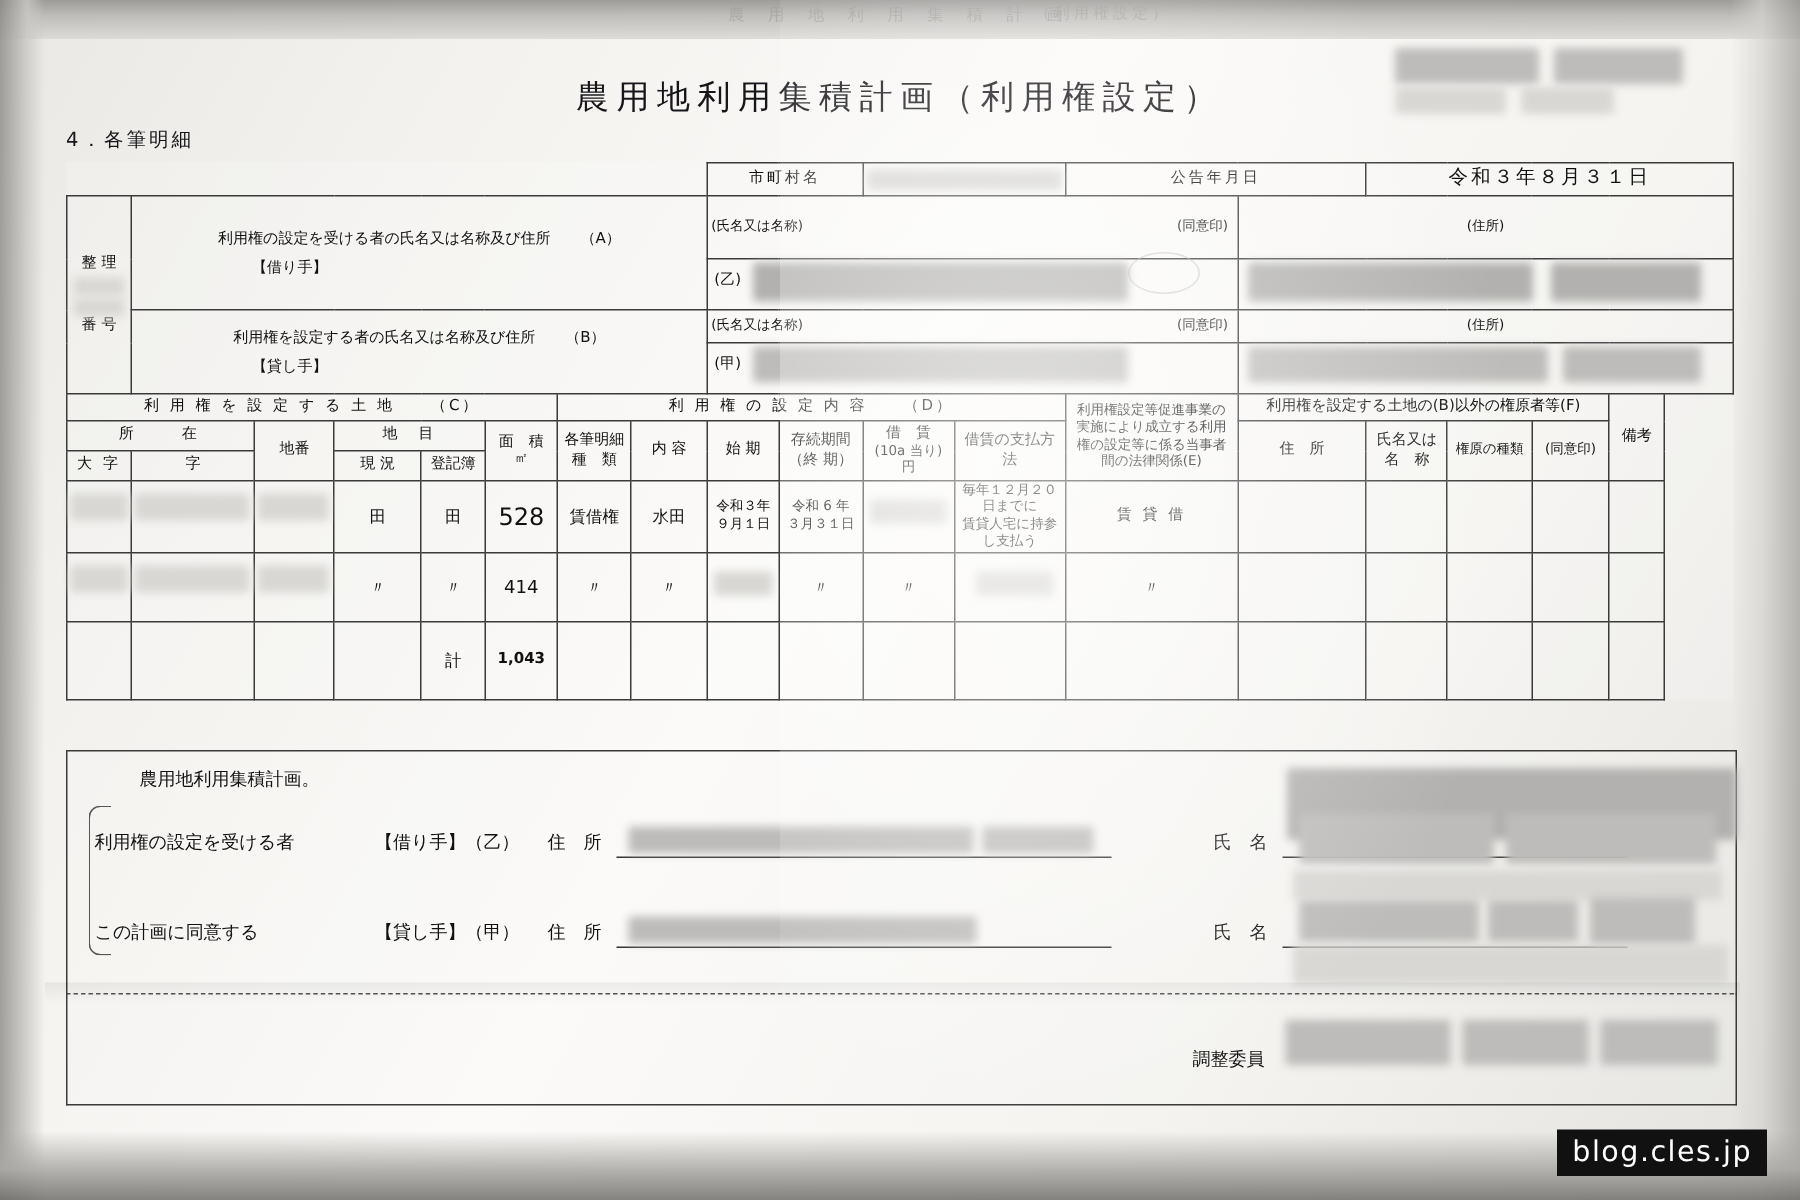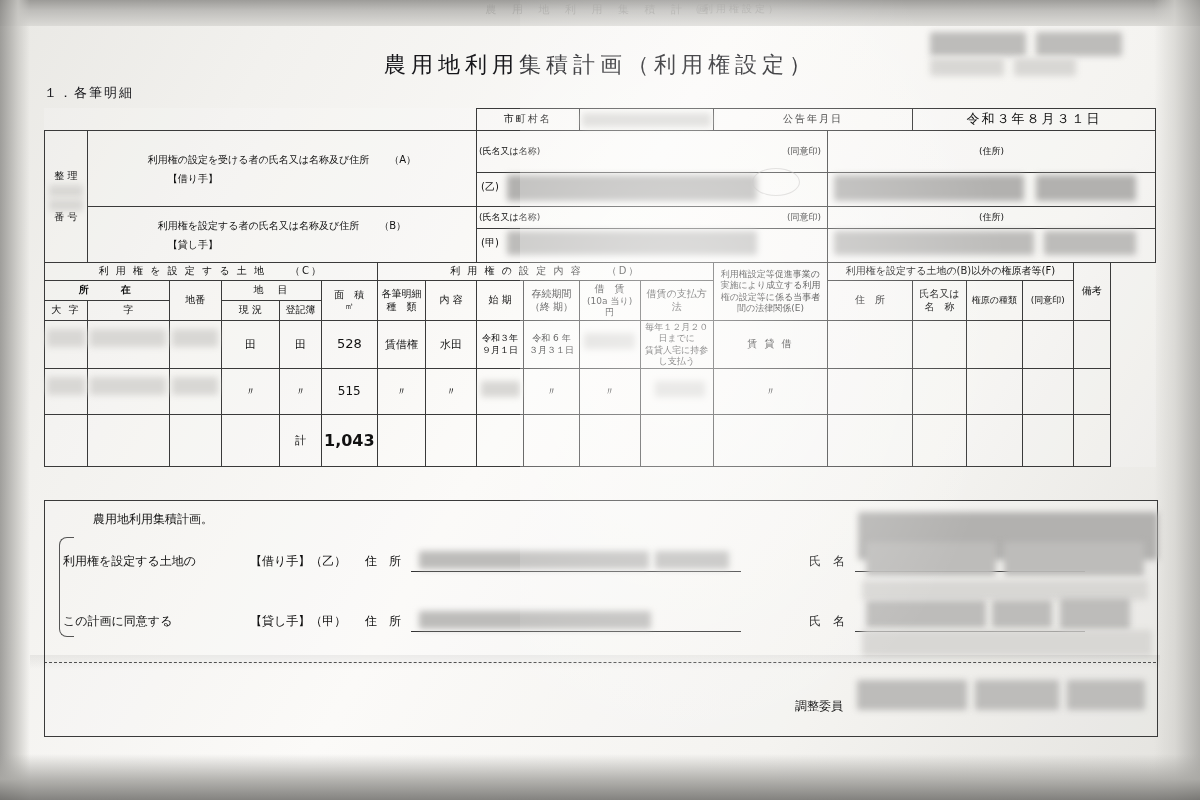--- a/index.html
+++ b/index.html
@@ -167,7 +167,7 @@
   <div class="ghost-block"></div>
 
   <div class="title">農用地利用集積計画（利用権設定）</div>
-  <div class="section-label">１．各筆明細</div>
+  <div class="section-label">4．各筆明細</div>
 
   <div class="rd d2" style="left:930px; top:32px; width:96px; height:24px;"></div>
   <div class="rd d2" style="left:1036px; top:32px; width:86px; height:24px;"></div>

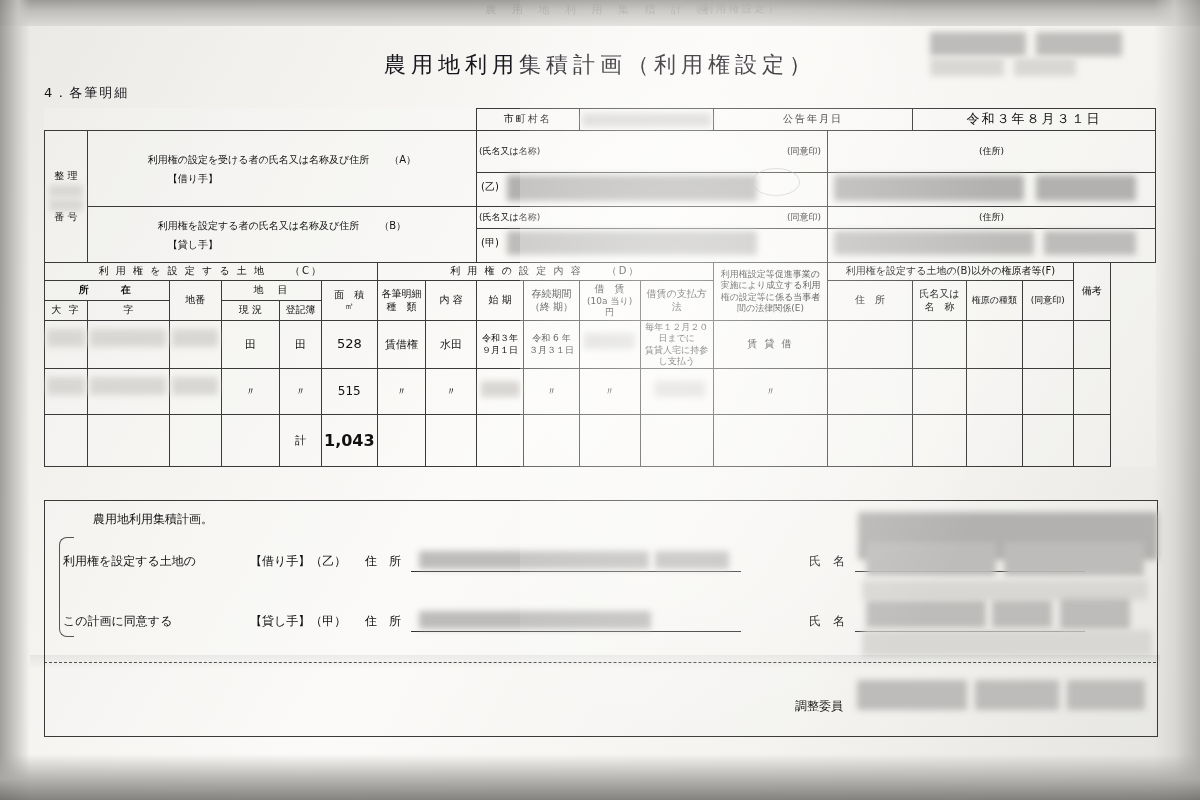--- a/index.html
+++ b/index.html
@@ -111,7 +111,7 @@
   .lbl-left { text-align: left; padding-left: 8px; }
   .lbl-right { text-align: right; padding-right: 8px; }
   .sp2 { letter-spacing: 2px; }
-  .sp4 { letter-spacing: 4px; font-weight: bold; }
+  .sp4 { letter-spacing: 4px; }
   .bold { font-weight: bold; }
 
   

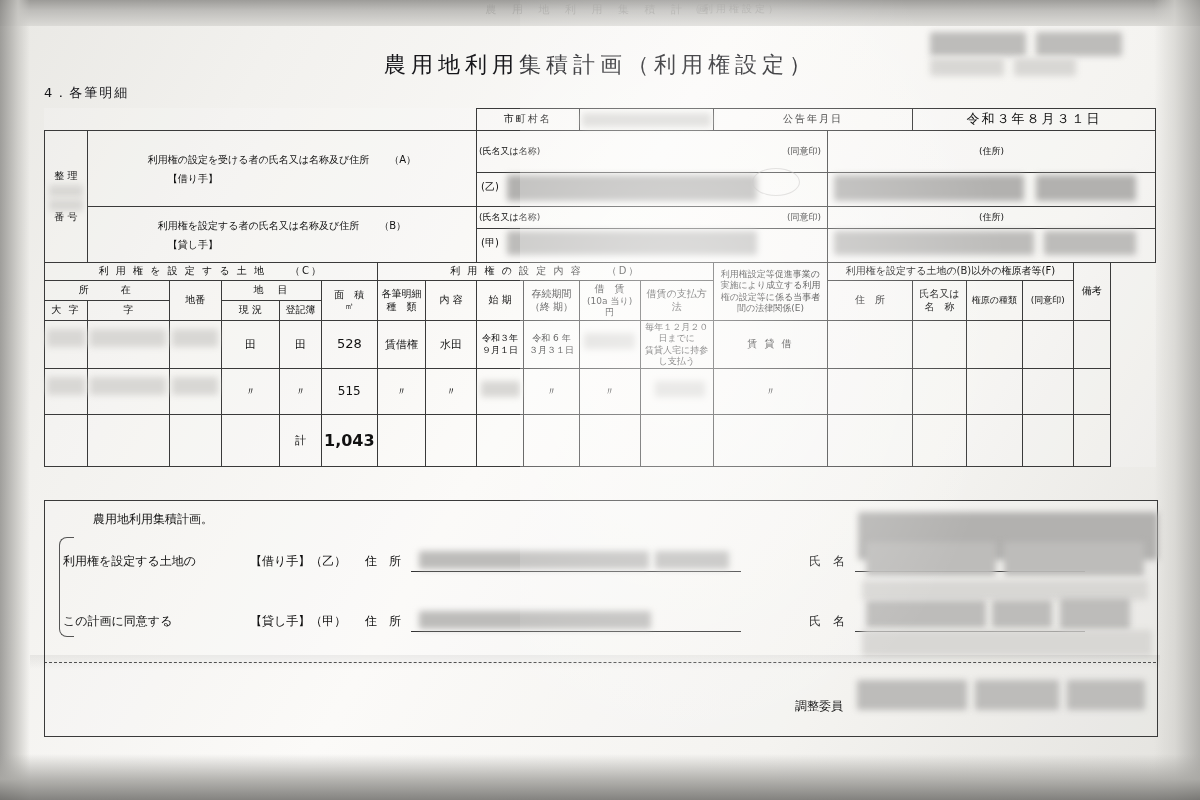--- a/index.html
+++ b/index.html
@@ -321,7 +321,7 @@
       </td>
       <td>田</td>
       <td>田</td>
-      <td class="lbl-right" style="font-size:13px;">528</td>
+      <td class="lbl-right" style="font-size:16px;">528</td>
       <td>賃借権</td>
       <td>水田</td>
       <td class="xthin">

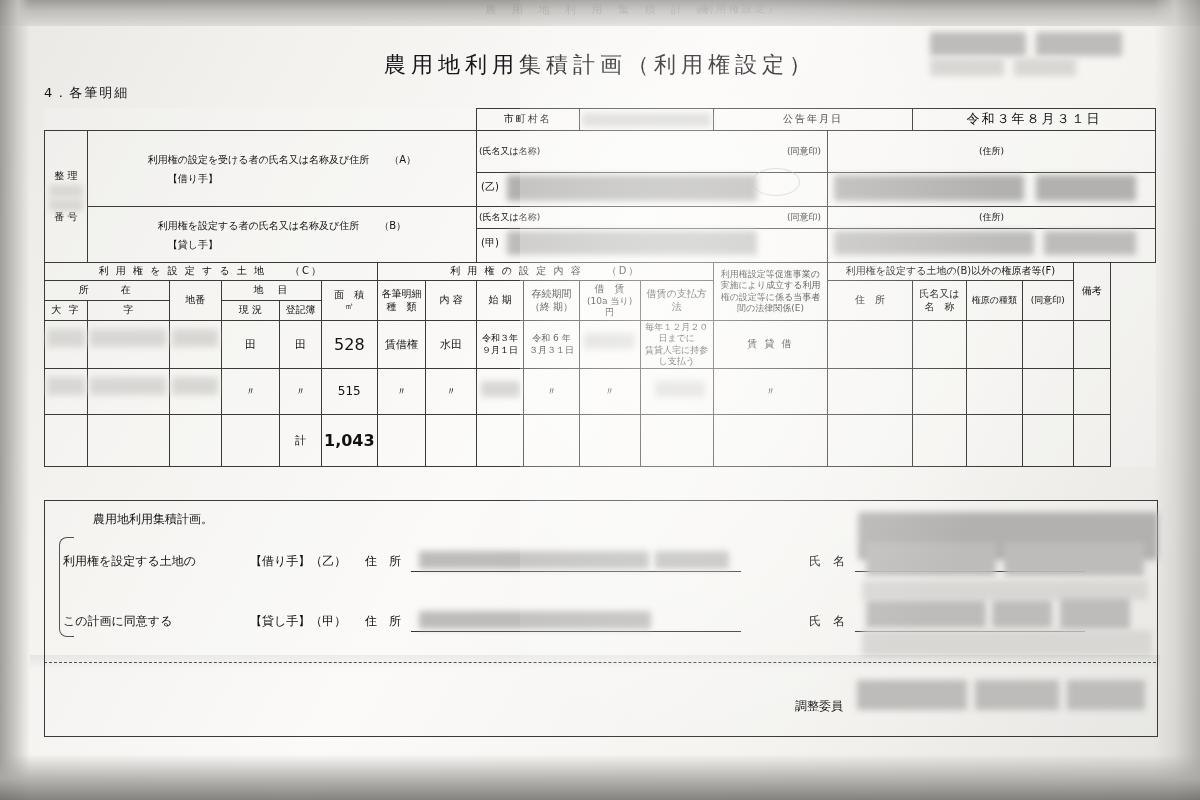--- a/index.html
+++ b/index.html
@@ -359,7 +359,7 @@
       </td>
       <td>〃</td>
       <td>〃</td>
-      <td class="lbl-right" style="font-size:12px;">515</td>
+      <td class="lbl-right" style="font-size:12px;">414</td>
       <td>〃</td>
       <td>〃</td>
       <td style="position:relative;">

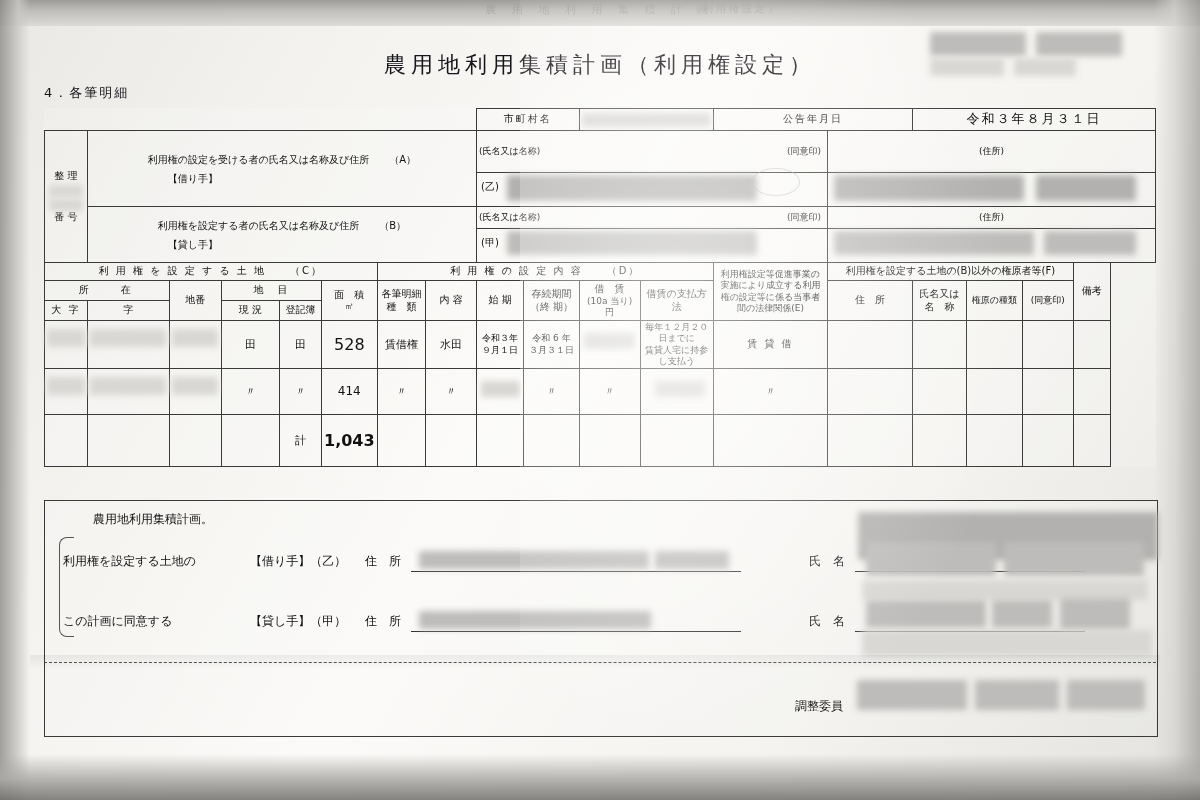--- a/index.html
+++ b/index.html
@@ -384,7 +384,7 @@
       <td></td>
       <td></td>
       <td>計</td>
-      <td class="lbl-right bold" style="font-size:16px;text-align:center;">1,043</td>
+      <td class="lbl-right bold" style="font-size:10px;text-align:center;">1,043</td>
       <td></td>
       <td></td>
       <td></td>

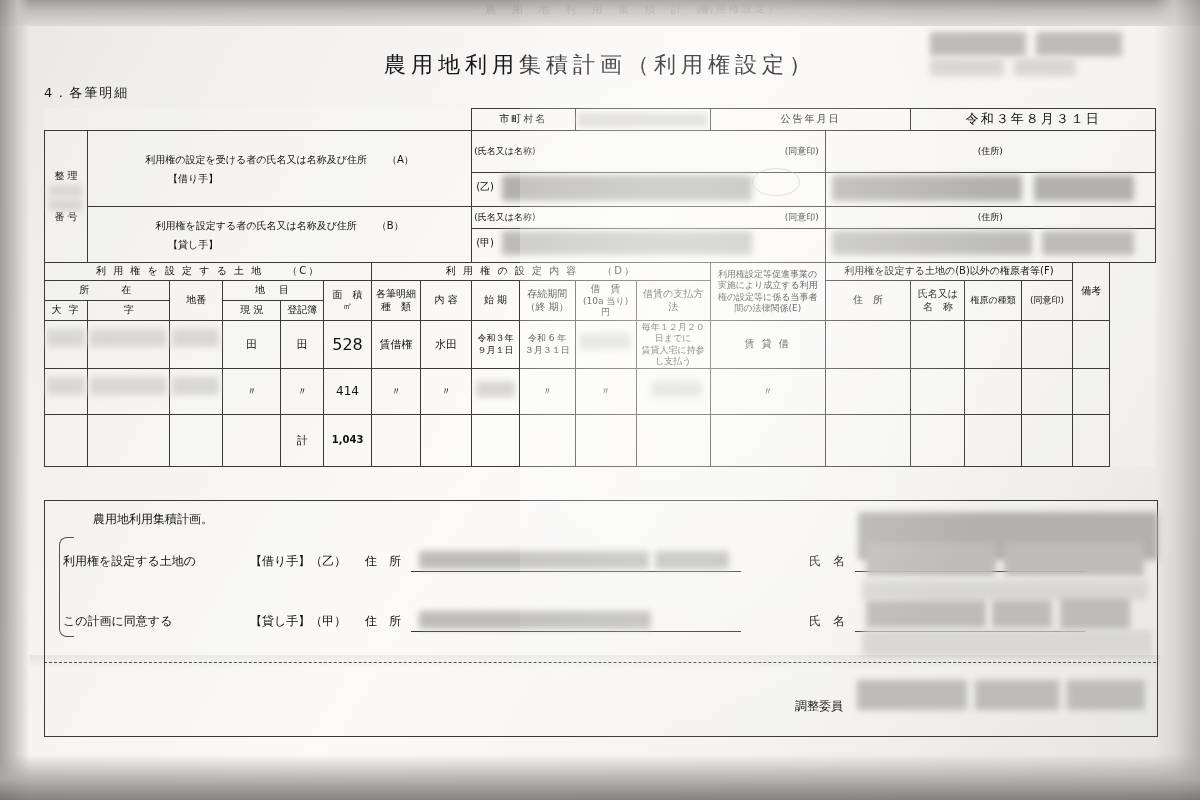--- a/index.html
+++ b/index.html
@@ -407,7 +407,7 @@
     <div class="brace"></div>
     <div class="agree-line" style="left:48px; top:10px;">農用地利用集積計画。</div>
 
-    <div class="agree-line" style="left:18px; top:52px;">利用権を設定する土地の</div>
+    <div class="agree-line" style="left:18px; top:52px;">利用権の設定を受ける者</div>
     <div class="agree-line" style="left:205px; top:52px;">【借り手】（乙）</div>
     <div class="agree-line" style="left:320px; top:52px;">住　所</div>
     <div class="uline" style="left:366px; top:70px; width:330px;"></div>

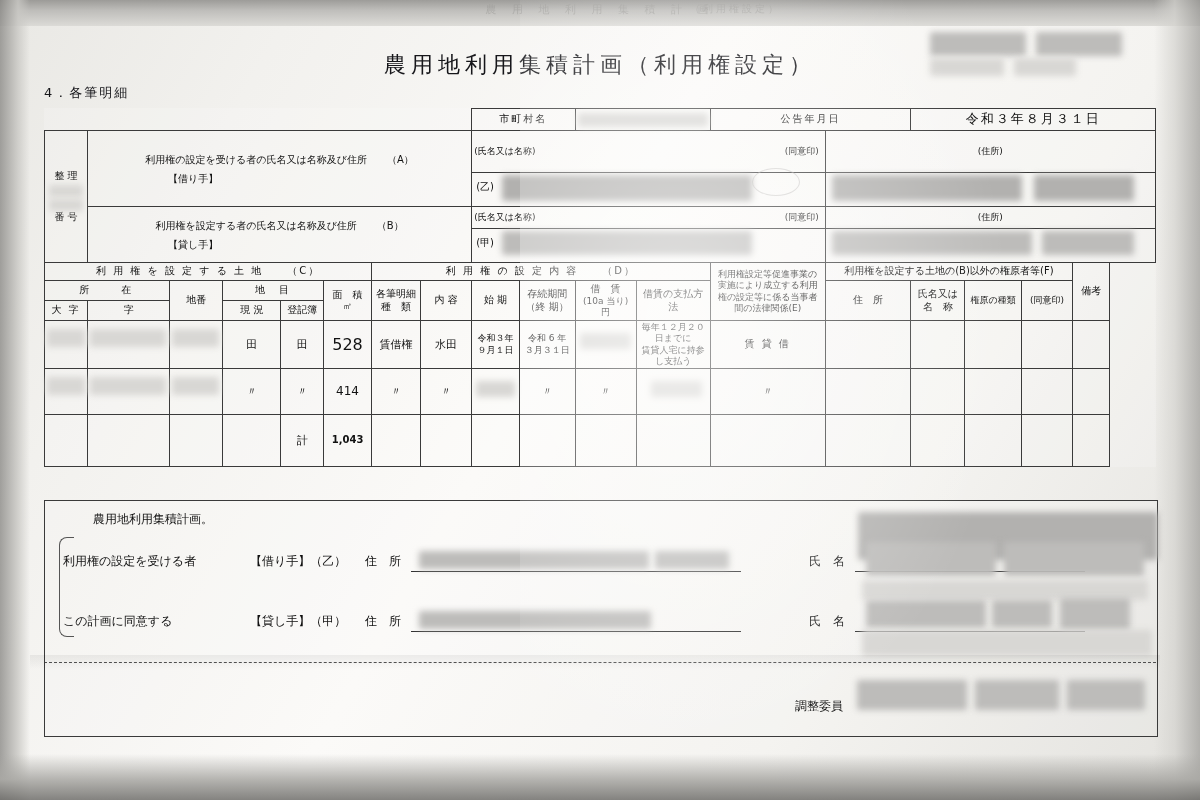--- a/index.html
+++ b/index.html
@@ -445,6 +445,7 @@
   <div class="fold"></div>
   <div class="glare"></div>
 
+  <div class="watermark">blog.cles.jp</div>
 </div>
 
 </body></html>

